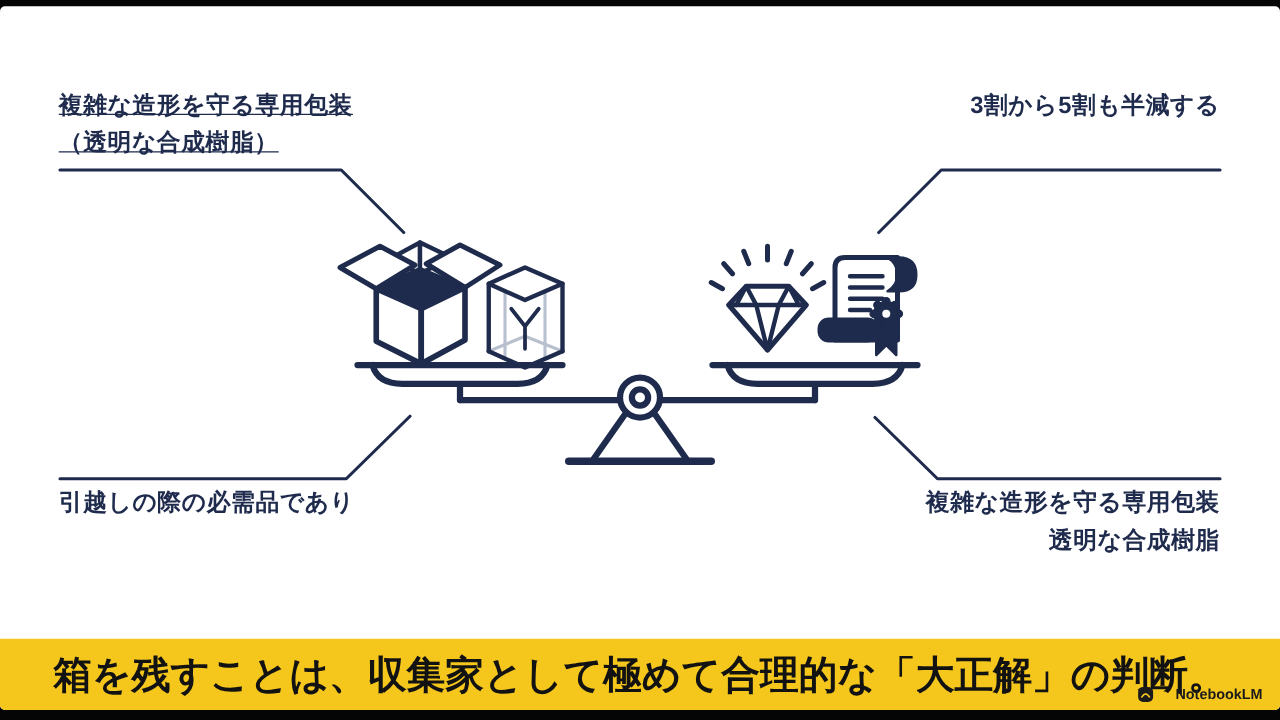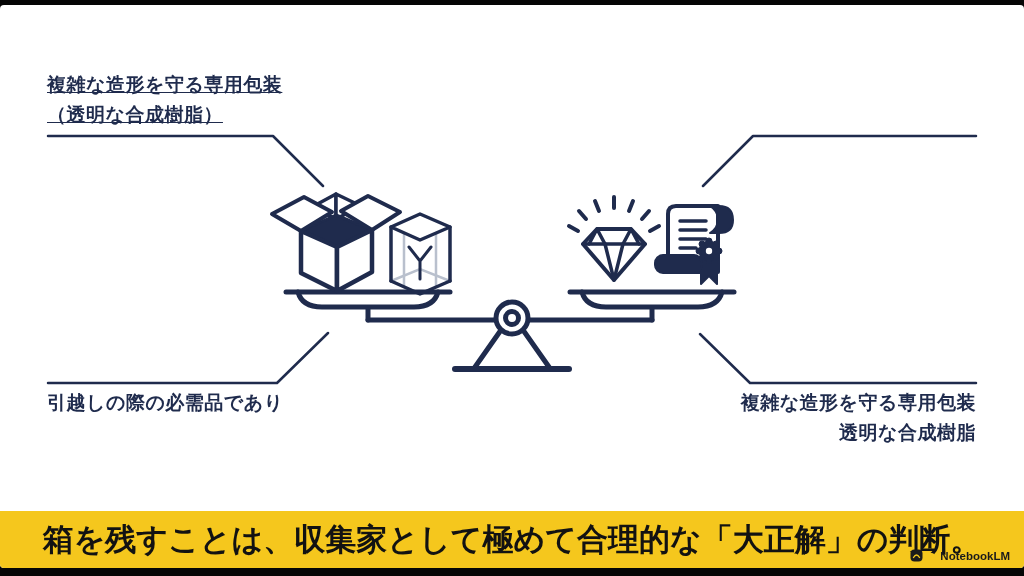--- a/index.html
+++ b/index.html
@@ -114,6 +114,7 @@
     <div>（透明な合成樹脂）</div>
   </div>
   <div class="corner-label lbl-tr">
+    <div>3割から5割も半減する</div>
   </div>
   <div class="corner-label lbl-bl">
     <div>引越しの際の必需品であり</div>

